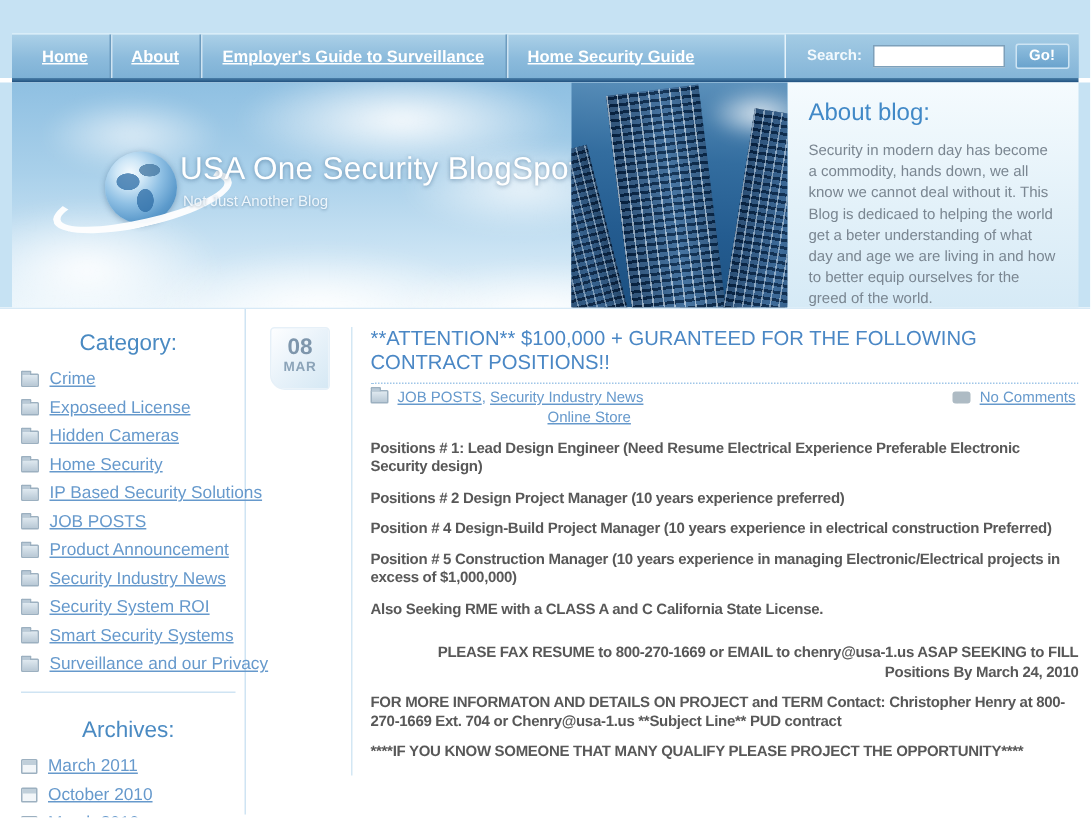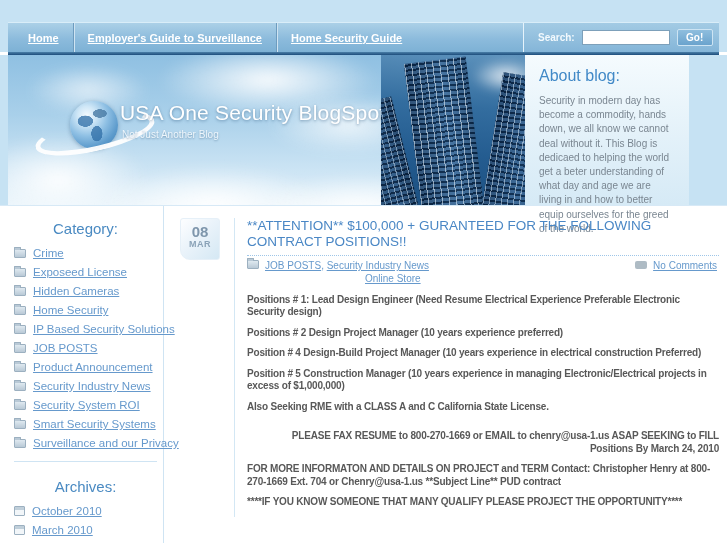--- a/index.html
+++ b/index.html
@@ -130,6 +130,7 @@
     <nav class="navbar">
       <div class="nav-items">
         <a class="nav-link">Home</a>
+        <a class="nav-link">About</a>
         <a class="nav-link">Employer's Guide to Surveillance</a>
         <a class="nav-link">Home Security Guide</a>
       </div>

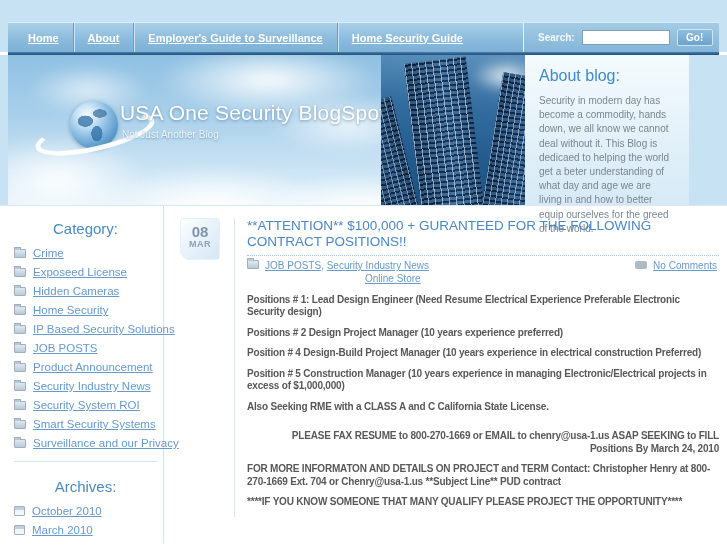--- a/index.html
+++ b/index.html
@@ -72,7 +72,7 @@
   .photo-cloud { position:absolute; right:-16px; top:4px; width:70px; height:34px; border-radius:50%;
                  filter:blur(5px); background:radial-gradient(closest-side, rgba(255,255,255,.85), rgba(255,255,255,0)); }
 
-  .about { width:164px; background:linear-gradient(180deg,#f5fbfe 0%,#e3f1f9 55%,#d6eaf6 100%);
+  .about { width:194px; background:linear-gradient(180deg,#f5fbfe 0%,#e3f1f9 55%,#d6eaf6 100%);
            padding:12px 14px; }
   .about-heading { color:#4189c7; font-size:16px; font-weight:normal; margin-bottom:9px; }
   .about-text { color:#7a8691; font-size:10px; line-height:1.42; }

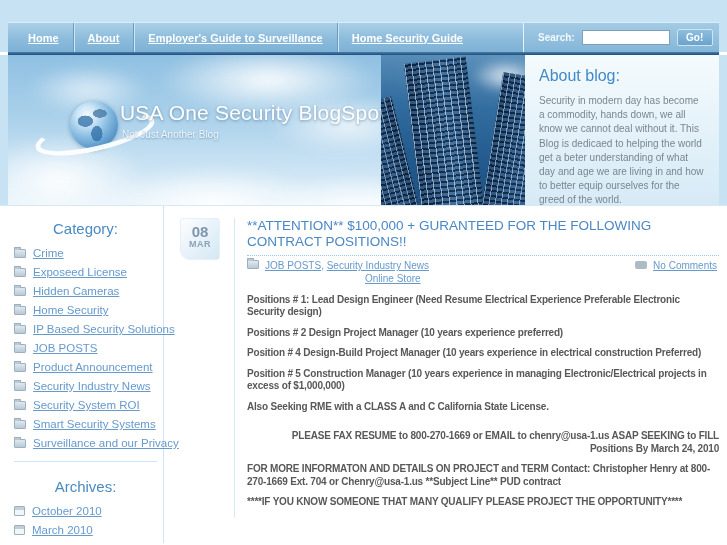--- a/index.html
+++ b/index.html
@@ -229,6 +229,10 @@
       <ul class="side-list">
         <li>
             <span class="cal-icon"></span>
+            <a class="side-link">March 2011</a>
+          </li>
+        <li>
+            <span class="cal-icon"></span>
             <a class="side-link">October 2010</a>
           </li>
         <li>

